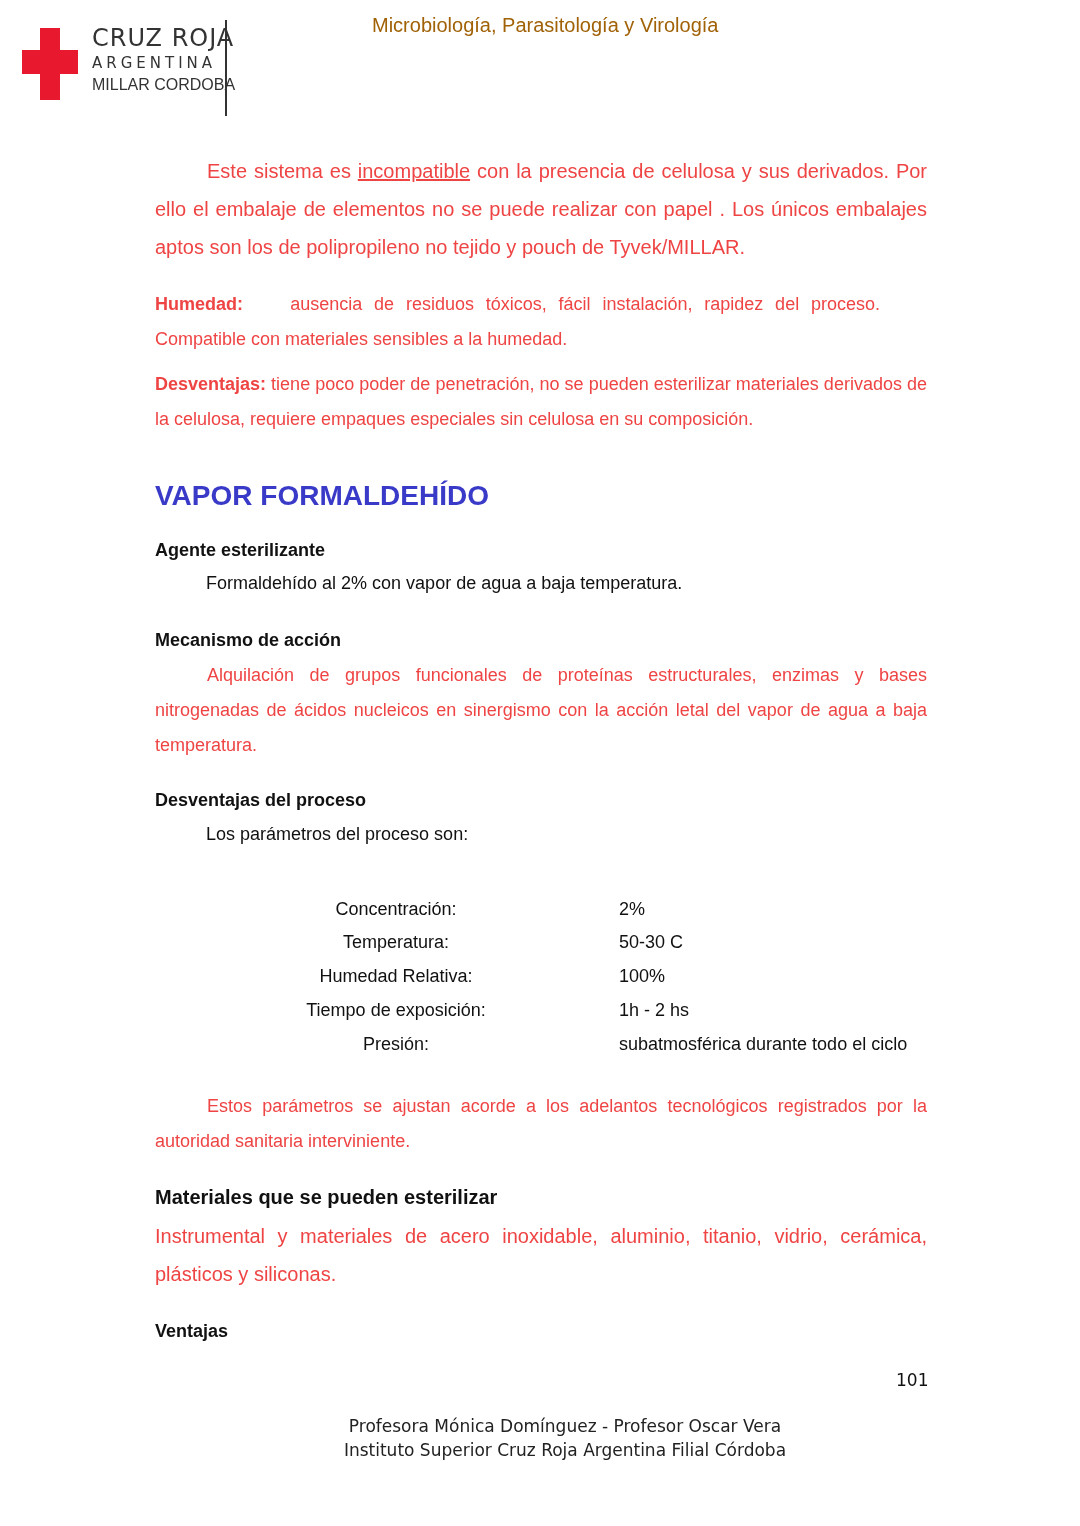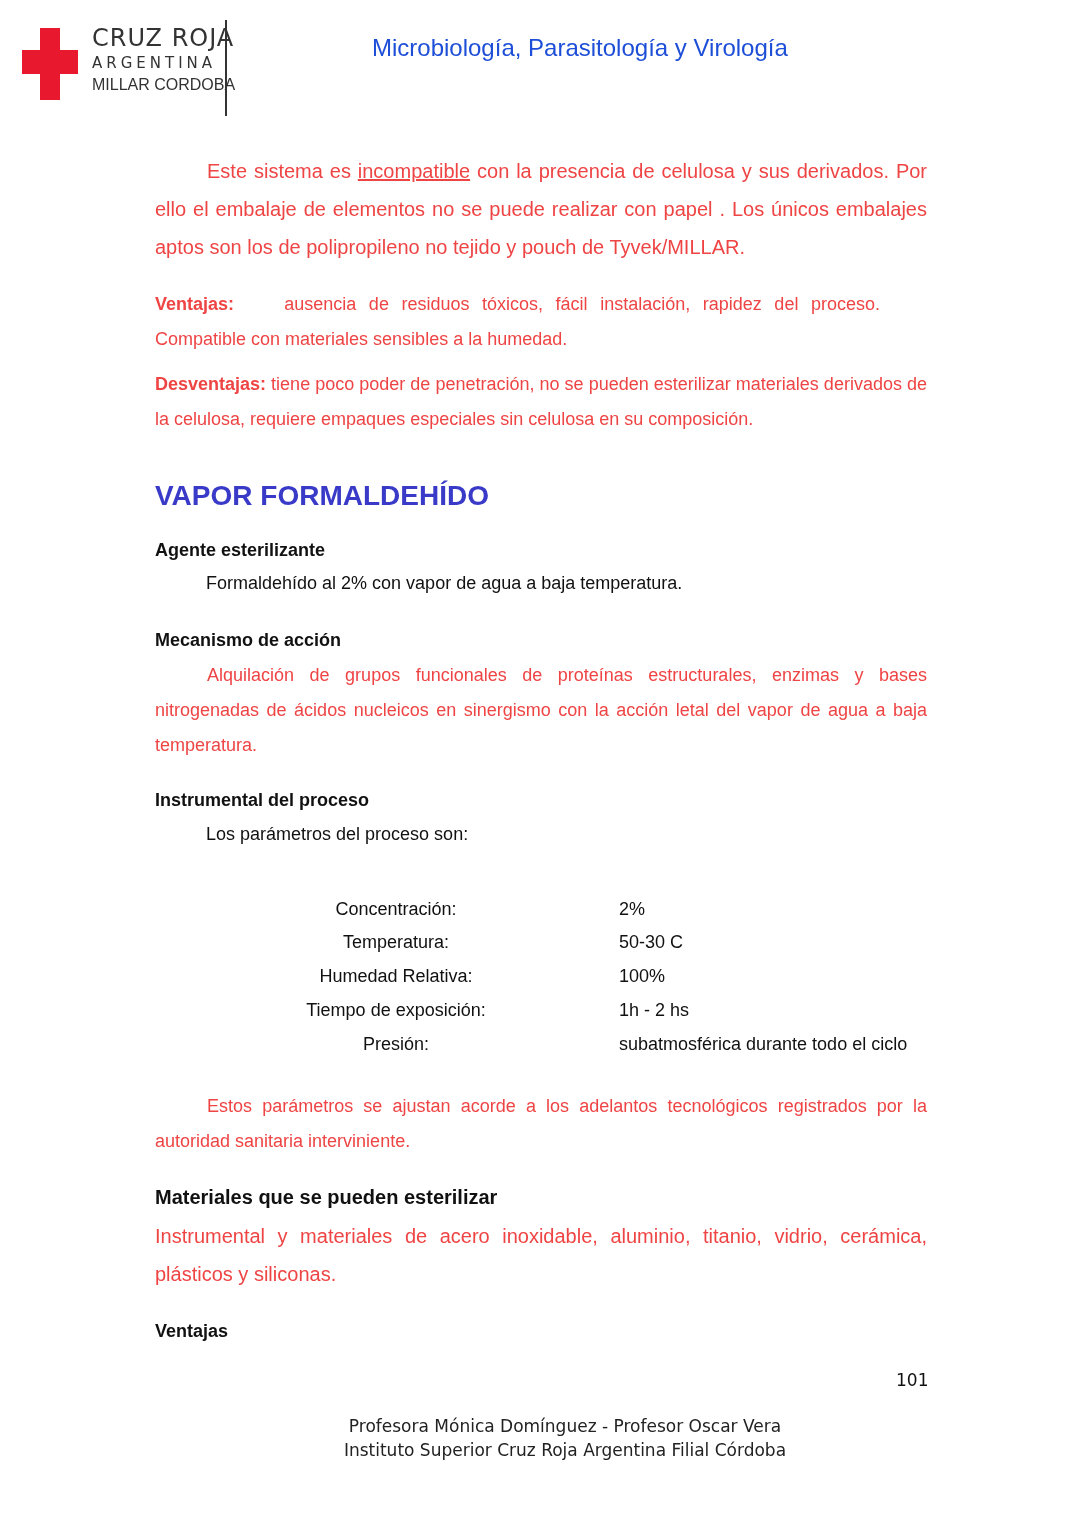--- a/index.html
+++ b/index.html
@@ -13,7 +13,7 @@
     .logo-l2 { font-size: 15px; letter-spacing: 4px; margin-top: 6px; }
     .logo-l3 { font-size: 16px; margin-top: 6px; font-family: "Liberation Sans Narrow","Liberation Sans", sans-serif; }
     .logo-divider { position: absolute; left: 225px; top: 20px; width: 2px; height: 96px; background: #333; }
-    .header-title { position: absolute; left: 372px; top: 34px; font-size: 24px; color: #1d4ed8; }
+    .header-title { position: absolute; left: 372px; top: 14px; font-size: 20px; color: #a16207; }
     .p { font-size: 20px; line-height: 38px; color: #ef4444; text-align: justify; }
     .p18 { font-size: 18px; line-height: 35px; }
     .indent { text-indent: 52px; }

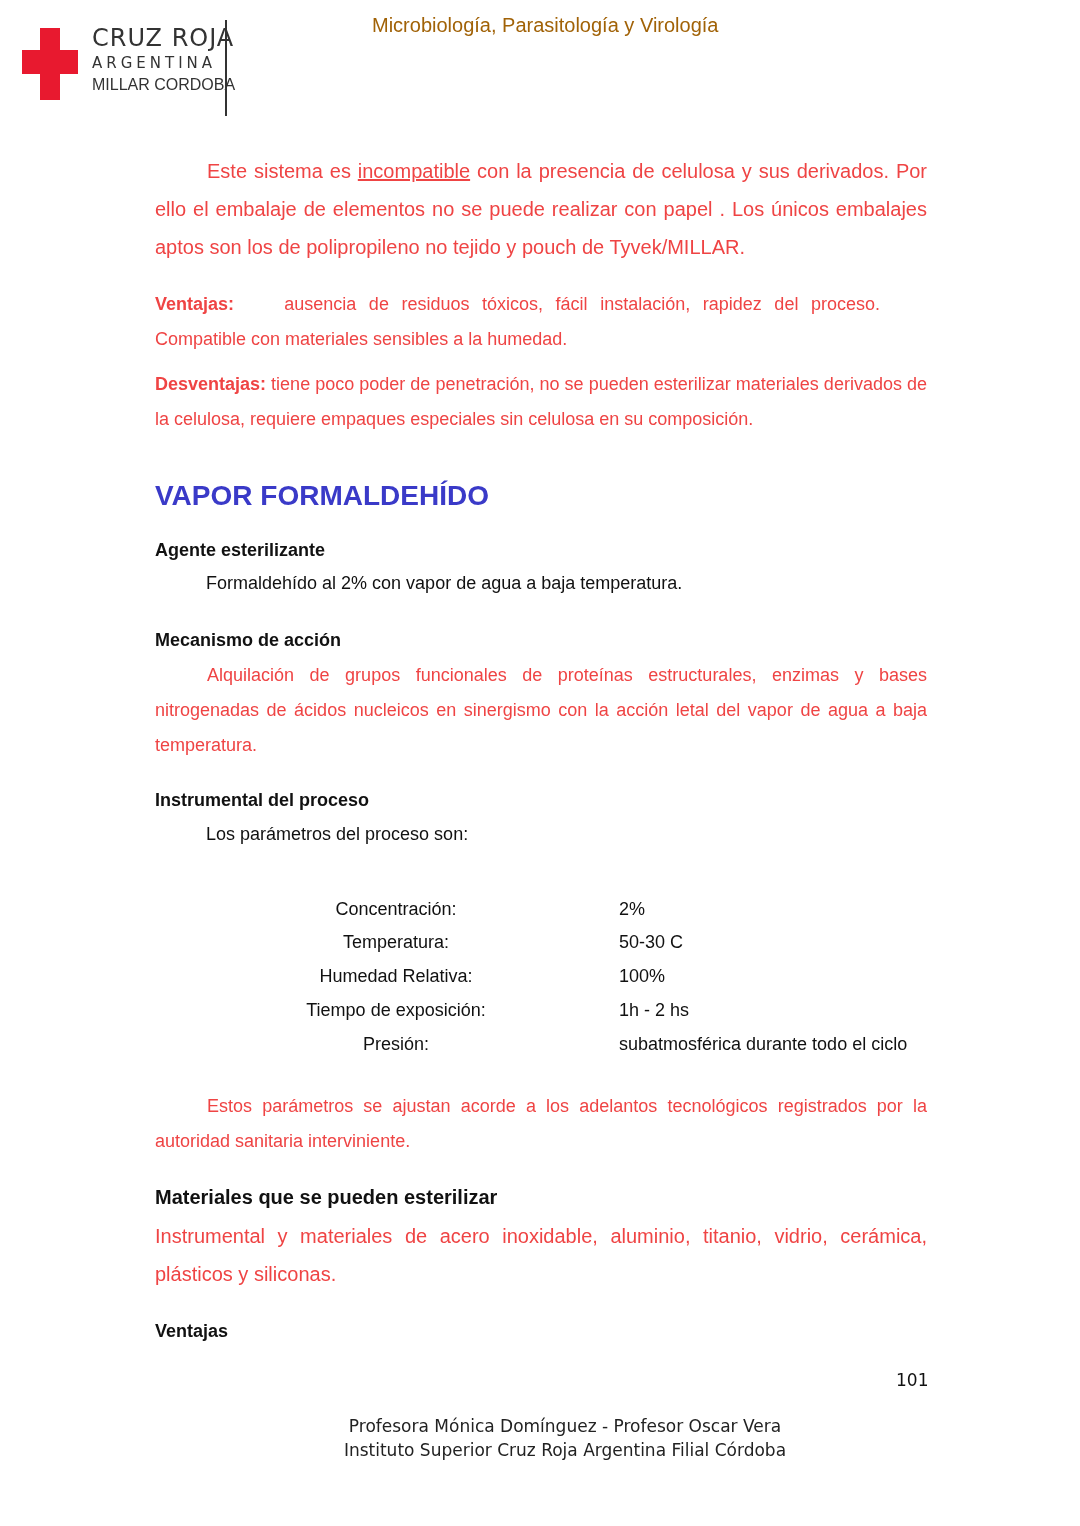--- a/index.html
+++ b/index.html
@@ -49,7 +49,7 @@
 </div>
 
 <div class="abs p p18" style="left:155px; top:287px; width:725px;">
-  <span class="bold">Ventajas:</span>&nbsp;&nbsp;&nbsp;&nbsp;<span>ausencia de residuos tóxicos, fácil instalación, rapidez del proceso. Compatible con materiales sensibles a la humedad.</span>
+  <span class="bold">Humedad:</span>&nbsp;&nbsp;&nbsp;&nbsp;<span>ausencia de residuos tóxicos, fácil instalación, rapidez del proceso. Compatible con materiales sensibles a la humedad.</span>
 </div>
 
 <div class="abs p p18" style="left:155px; top:367px; width:772px;">

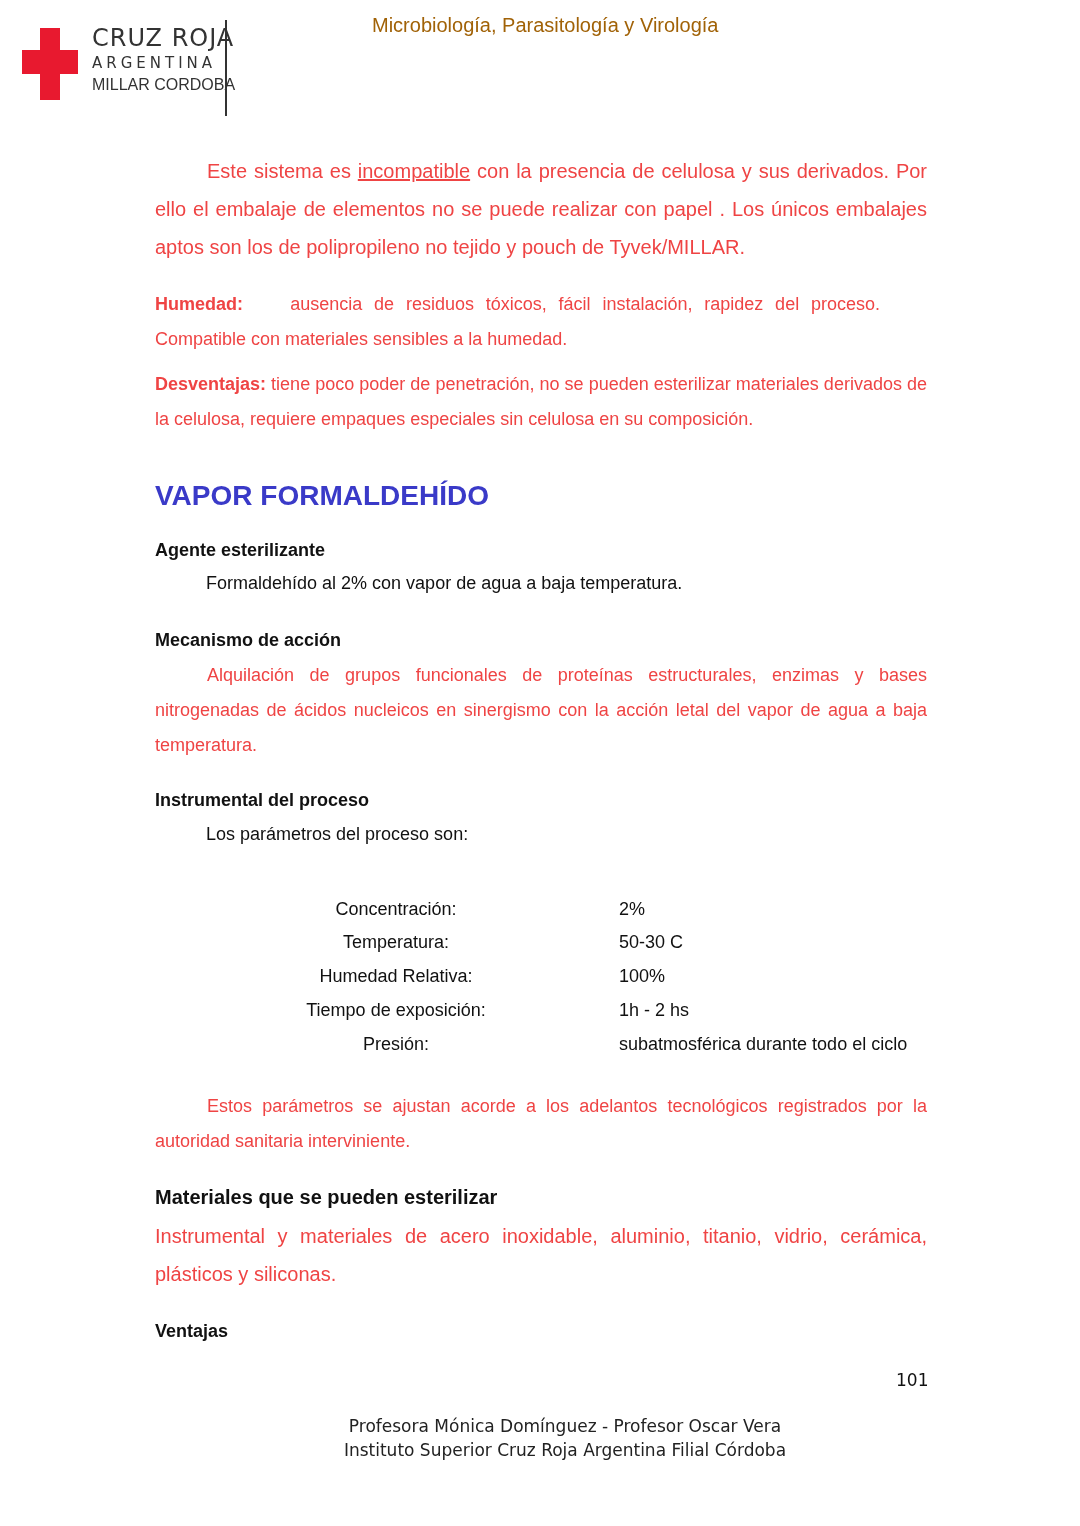--- a/index.html
+++ b/index.html
@@ -64,7 +64,7 @@
 <div class="abs sub" style="left:155px; top:630px;">Mecanismo de acción</div>
 <div class="abs p p18 indent" style="left:155px; top:658px; width:772px;">Alquilación de grupos funcionales de proteínas estructurales, enzimas y bases nitrogenadas de ácidos nucleicos en sinergismo con la acción letal del vapor de agua a baja temperatura.</div>
 
-<div class="abs sub" style="left:155px; top:790px;">Instrumental del proceso</div>
+<div class="abs sub" style="left:155px; top:790px;">Desventajas del proceso</div>
 <div class="abs" style="left:206px; top:824px; font-size:18px;">Los parámetros del proceso son:</div>
 
 <div>

